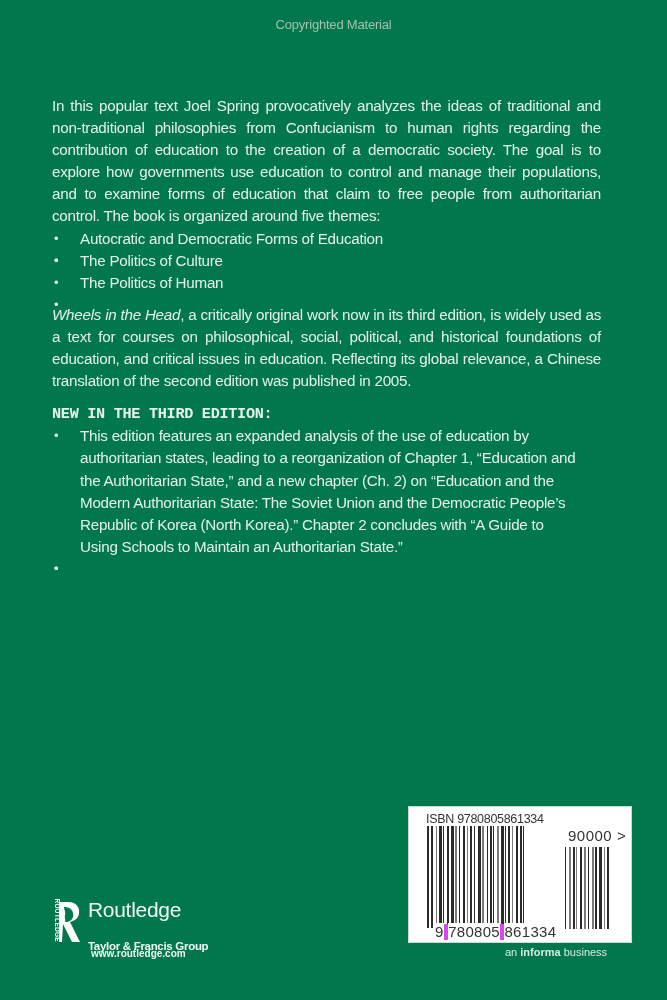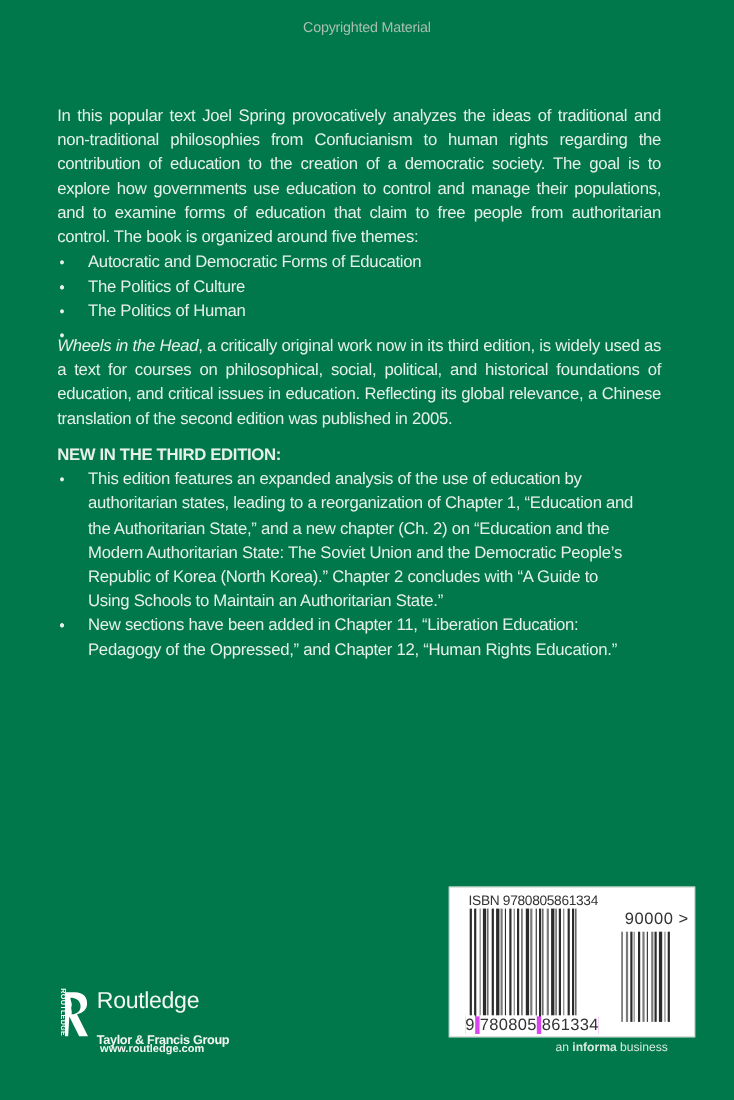--- a/index.html
+++ b/index.html
@@ -26,7 +26,7 @@
   ul li .bullet {
     position: absolute; left: 2px; top: 0; font-size: 13px;
   }
-  .heading { font-weight: bold; margin: 11px 0 0 0; letter-spacing: -0.3px; }
+  .heading { font-weight: bold; margin: 11px 0 0 0; letter-spacing: -0.3px; font-family: Liberation Mono, monospace; }
   .newlist li { padding-right: 20px; }
   em { font-style: italic; }
 

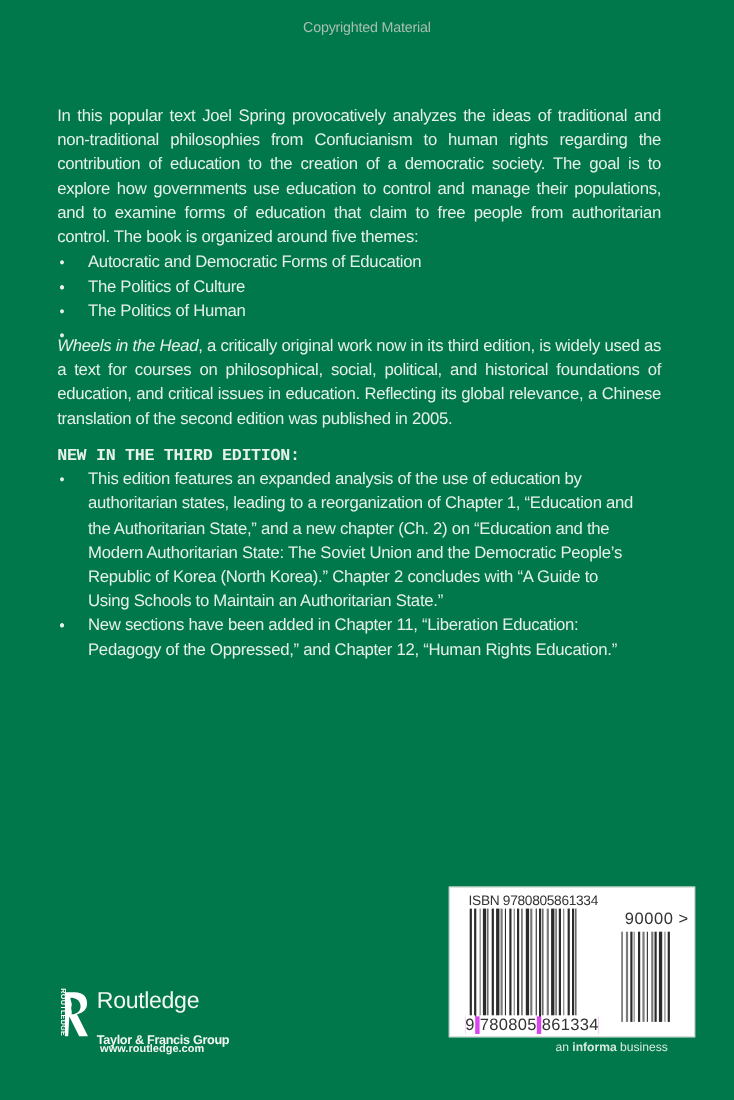--- a/index.html
+++ b/index.html
@@ -104,7 +104,7 @@
   <ul class="newlist">
     <li><span class="bullet">•</span><span>This edition features an expanded analysis of the use of education by authoritarian states, leading to a  reorganization of Chapter 1, “Education and the Authoritarian State,” and a new chapter (Ch. 2)  on “Education and the Modern Authoritarian State: The Soviet Union and the Democratic People’s Republic of Korea (North Korea).” Chapter 2 concludes with  “A Guide to Using Schools to Maintain an Authoritarian State.”</span></li>
     <li><span class="bullet">•</span></li>
-    <li><span class="bullet">•</span><span>New sections have been added in Chapter 11, “Liberation Education: Pedagogy of the Oppressed,” and  Chapter 12, “Human Rights Education.”</span></li>
+    <li><span class="bullet">•</span></li>
   </ul>
 </div>
 

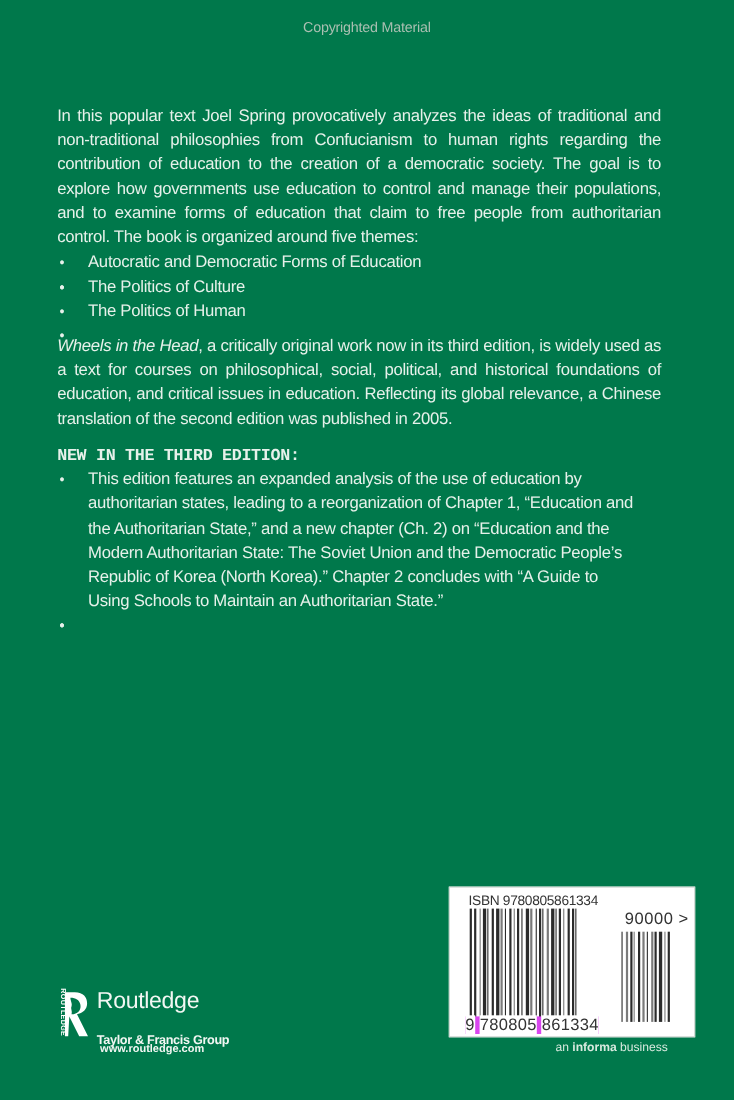--- a/index.html
+++ b/index.html
@@ -54,7 +54,7 @@
   .bar.g { background: #7a7a7a; }
   .gap { height: 100%; }
   .digits {
-    position: absolute; left: 14px; top: 117px; font-size: 15px; color: #333;
+    position: absolute; left: 26px; top: 117px; font-size: 15px; color: #333;
     letter-spacing: 0.3px; background: #d946ef; line-height: 16px;
   }
   .digits span { background: #fff; }

